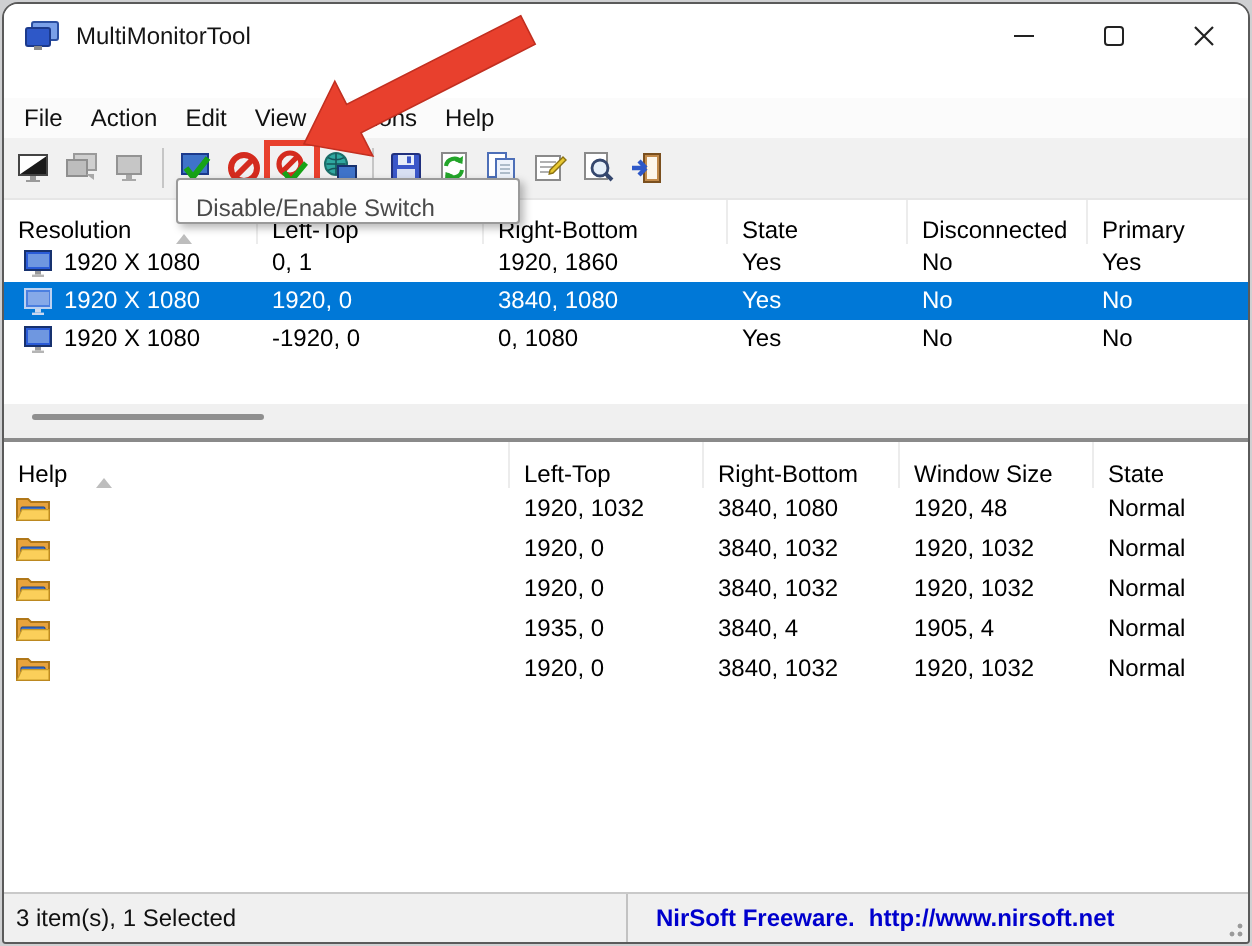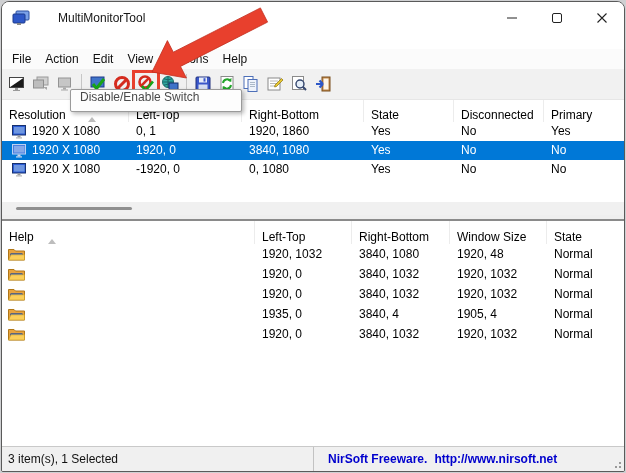--- a/index.html
+++ b/index.html
@@ -12,7 +12,7 @@
     display:flex;flex-direction:column;
   }
   
-  .titlebar{height:32px;flex:0 0 32px;display:flex;align-items:center;background:#fff;padding-left:10px;gap:20px;}
+  .titlebar{height:32px;flex:0 0 32px;display:flex;align-items:center;background:#fff;padding-left:10px;}
   .app-icon{width:18px;height:16px;flex:0 0 18px;}
   .title-text{margin-left:8px;color:#151515;}
   .win-controls{margin-left:auto;display:flex;height:100%;}

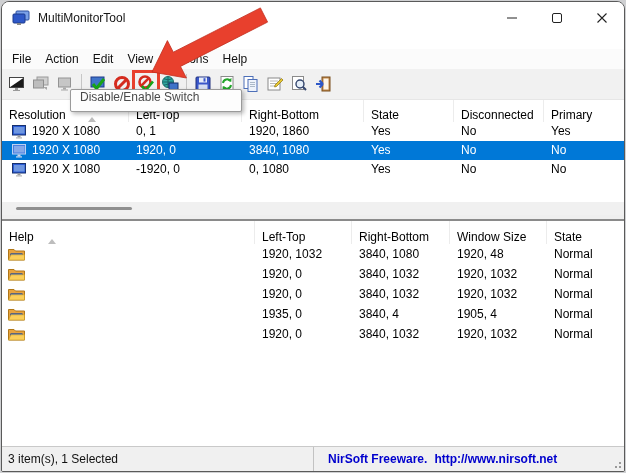--- a/index.html
+++ b/index.html
@@ -57,9 +57,9 @@
       radial-gradient(circle at 8px 4px, #9a9a9a 1px, transparent 1.4px),
       radial-gradient(circle at 4px 8px, #9a9a9a 1px, transparent 1.4px);}
   
-  .tooltip{position:absolute;left:68px;top:87px;width:172px;height:23px;background:#fdfdfd;
+  .tooltip{position:absolute;left:86px;top:87px;width:172px;height:23px;background:#fdfdfd;
     border:1px solid #9a9a9a;border-radius:2px;box-shadow:2px 2px 4px rgba(0,0,0,0.28);
-    display:flex;align-items:flex-start;padding-left:9px;color:#4a4a4a;z-index:40;}
+    display:flex;align-items:flex-end;padding-left:9px;color:#4a4a4a;z-index:40;}
   .anno-arrow{position:absolute;left:0;top:0;width:624px;height:120px;z-index:50;pointer-events:none;}
 </style>
 </head>

